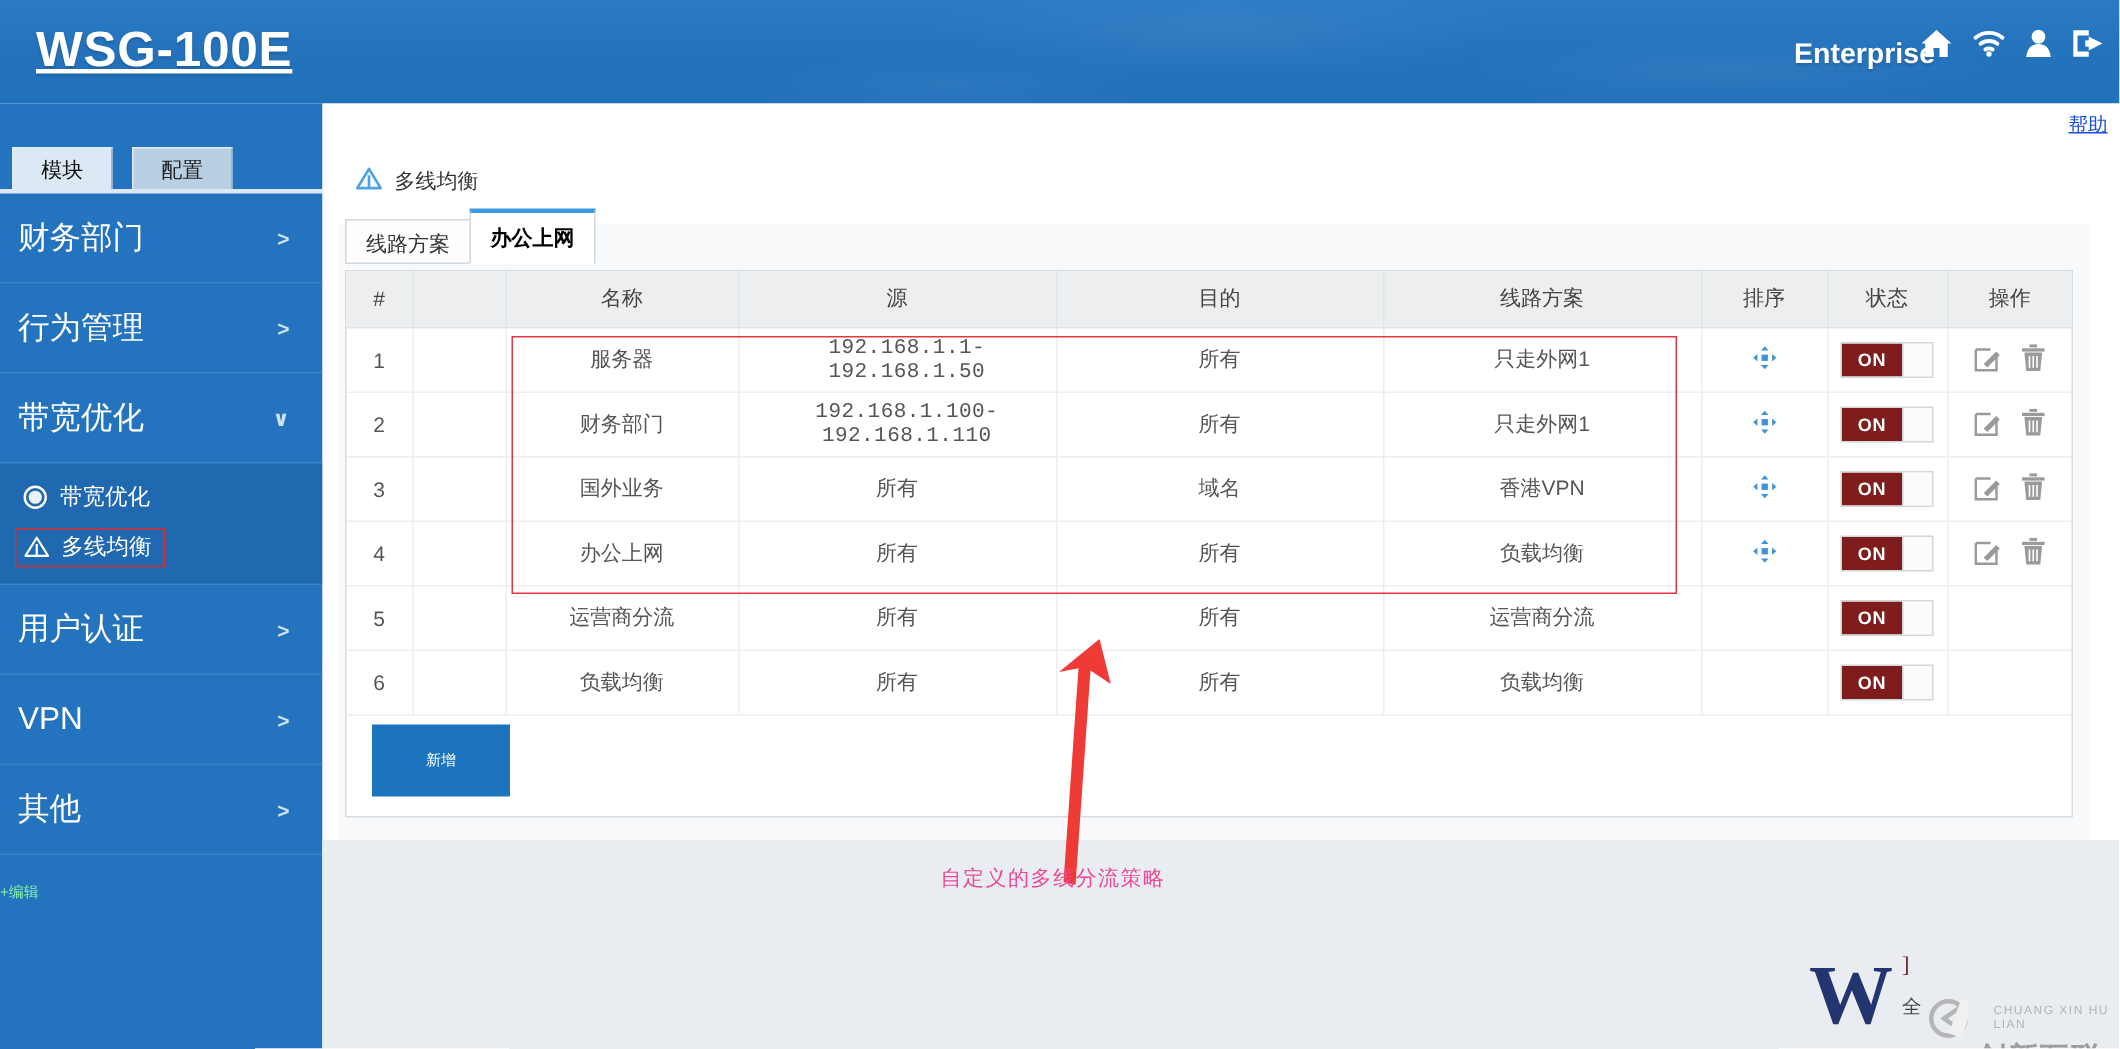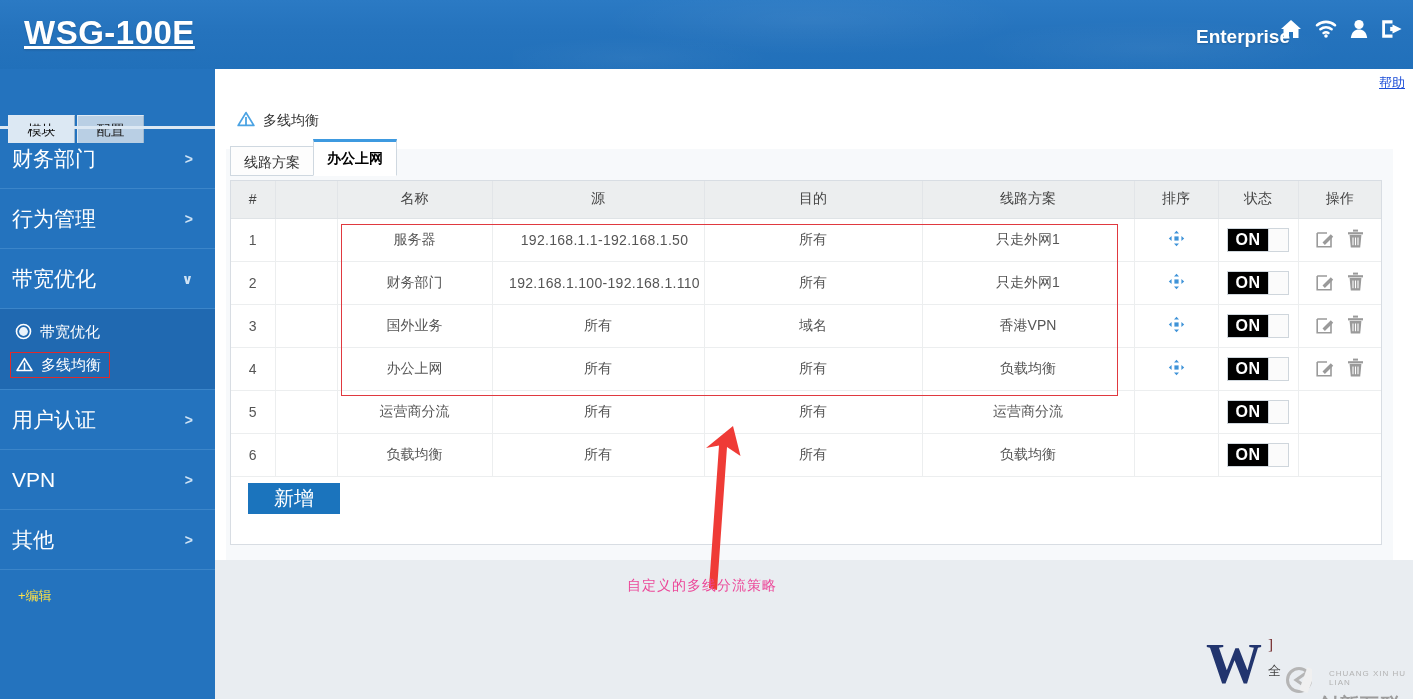--- a/index.html
+++ b/index.html
@@ -46,7 +46,7 @@
     background:#2473be;
   }
   .modtabs {
-    position:absolute; left:8px; top:46px; display:flex; gap:2px;align-items:flex-end;
+    position:absolute; left:8px; top:29px; display:flex; gap:13px;align-items:flex-end;
   }
   .modtab {
     width:67px; height:28px; line-height:28px; text-align:center;

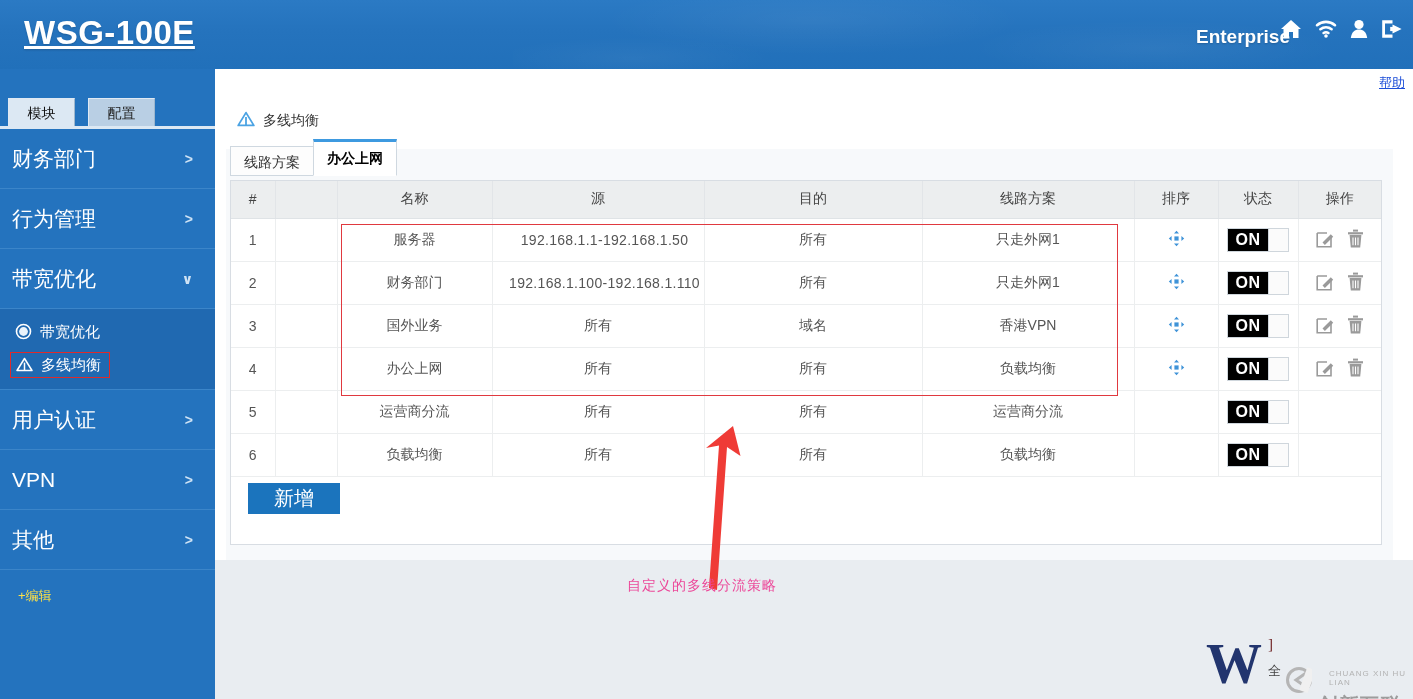--- a/index.html
+++ b/index.html
@@ -141,7 +141,7 @@
   }
   table.grid th:last-child, table.grid td:last-child { border-right:none; }
   .num { color:#666; }
-  .ipcell { font-family:Liberation Sans, sans-serif; font-size:14px; letter-spacing:.3px; color:#555;padding-left:13px; }
+  .ipcell { font-family:Liberation Mono, monospace; font-size:14px; letter-spacing:.3px; color:#555;padding-left:13px; }
 
   .toggle {
     display:inline-flex; width:62px; height:24px; border:1px solid #cfd6dc;

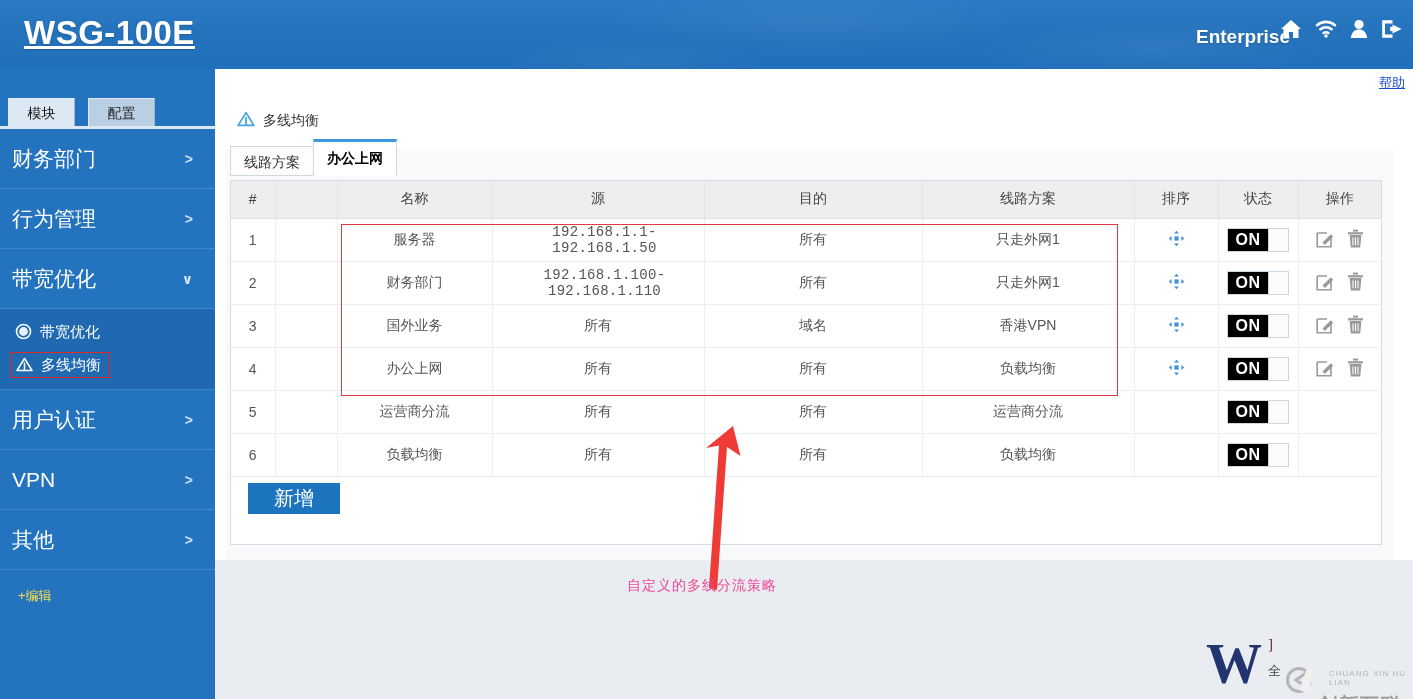--- a/index.html
+++ b/index.html
@@ -148,7 +148,7 @@
     background:#ffffff; overflow:hidden; vertical-align:middle; cursor:pointer;
   }
   .toggle .on {
-    flex:0 0 40px; background:#000000; color:#fff; font-size:16px; font-weight:bold;
+    flex:0 0 40px; background:#7f1d1d; color:#fff; font-size:12px; font-weight:bold;
     display:flex; align-items:center; justify-content:center; letter-spacing:.5px;
   }
   .toggle .knob { flex:1; background:#fbfbfb; border-left:1px solid #cfd6dc; }

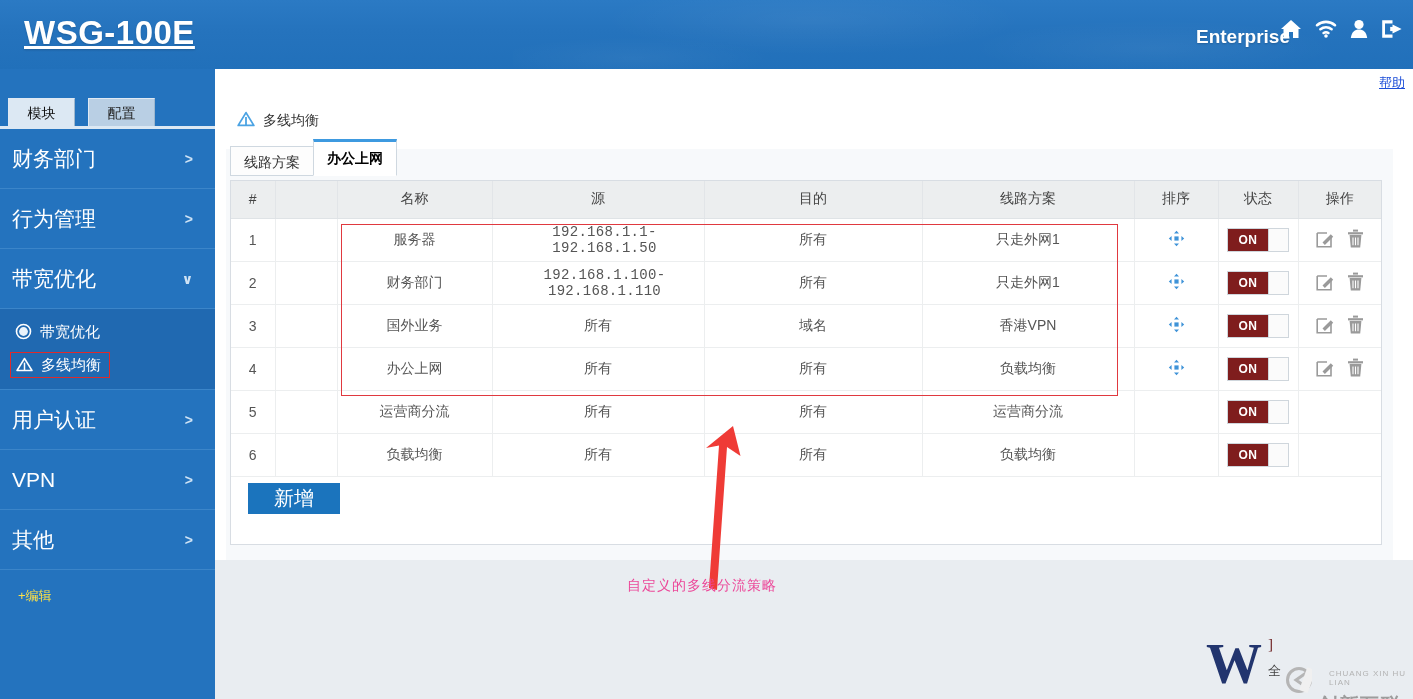--- a/index.html
+++ b/index.html
@@ -157,8 +157,8 @@
   .acts svg { cursor:pointer; }
 
   .addbtn {
-    position:absolute; left:17px; top:302px; width:92px; height:31px;
-    background:#1b74bd; color:#ffffff; font-size:20px;
+    position:absolute; left:17px; top:302px; width:92px; height:48px;
+    background:#1b74bd; color:#ffffff; font-size:10px;
     display:flex; align-items:center; justify-content:center; cursor:pointer;
   }
 

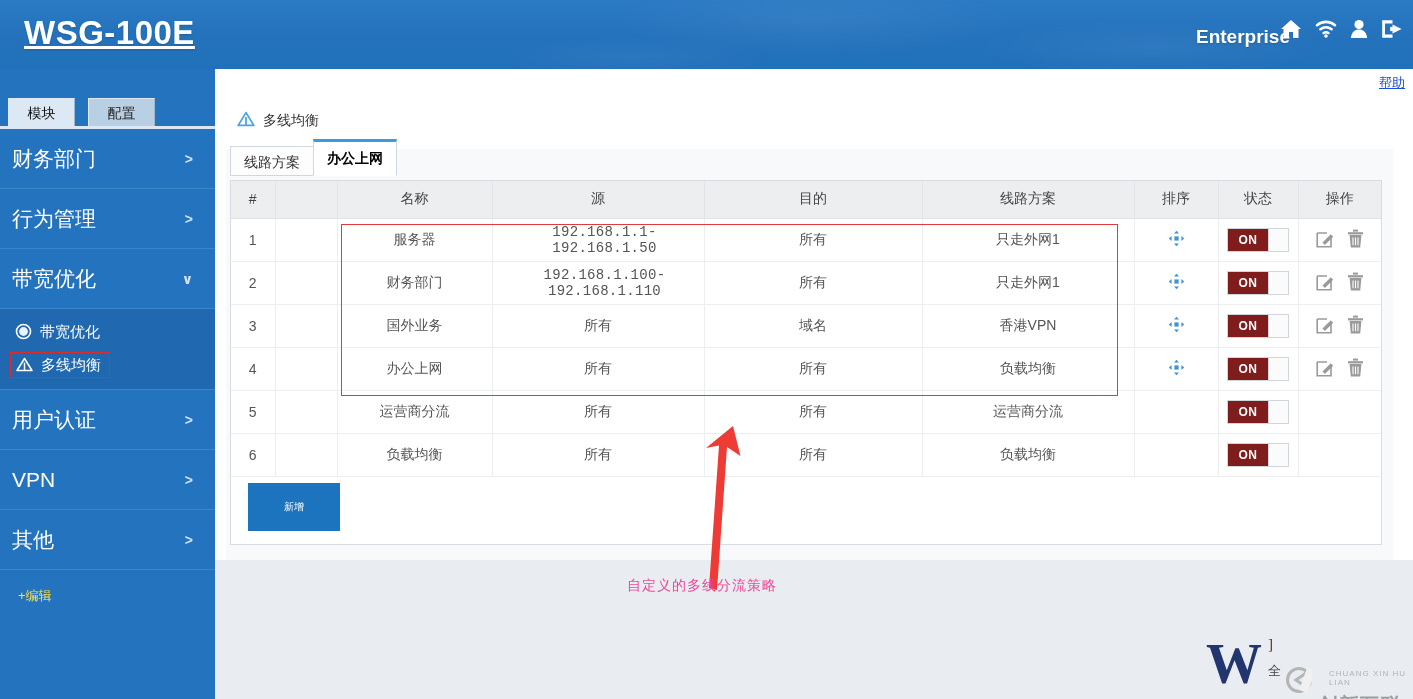--- a/index.html
+++ b/index.html
@@ -82,8 +82,8 @@
     height:26px;
   }
   .editlink {
-    height:52px; line-height:52px; padding-left:18px;
-    color:#fde047; font-size:13px; cursor:pointer;
+    height:52px; line-height:52px; 
+    color:#86efac; font-size:10px; cursor:pointer;
   }
 
   

